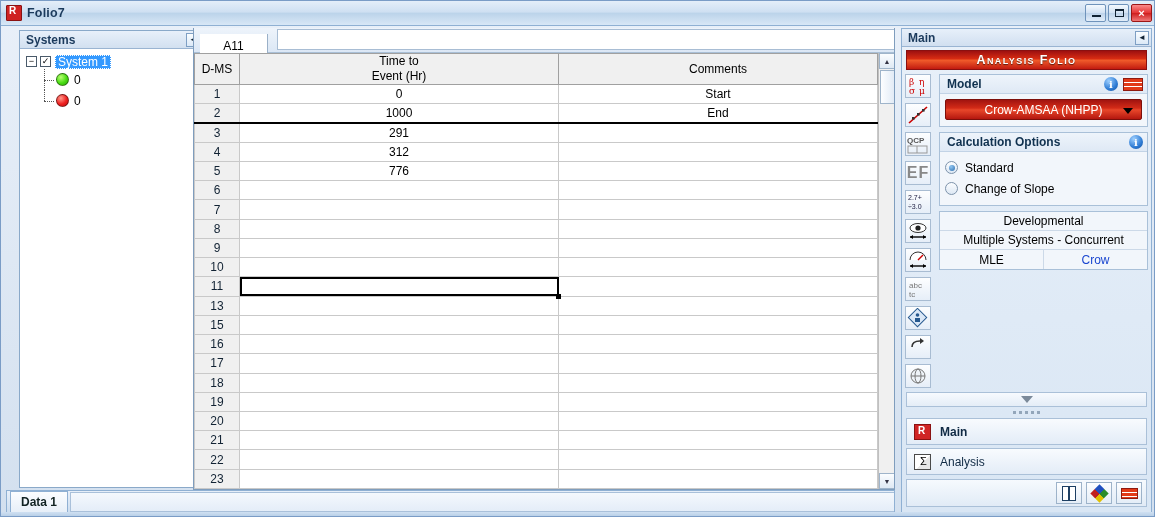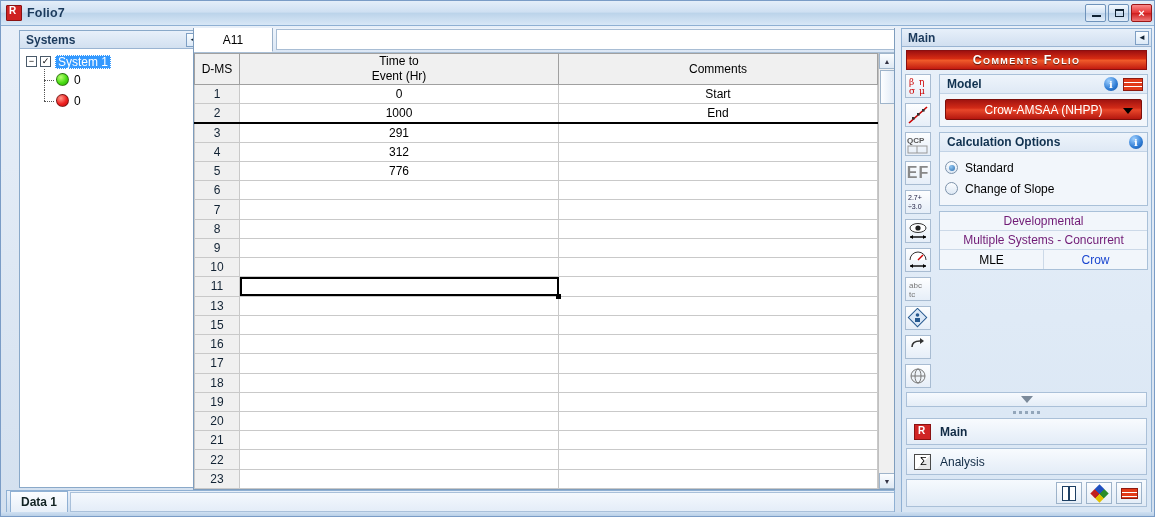--- a/index.html
+++ b/index.html
@@ -124,7 +124,7 @@
     border-bottom: 1px solid #a9bfd6;
   }
   .namebox {
-    width: 79px; height: 24px; margin: 0; background: #fff;
+    width: 68px; height: 24px; margin: 6px; background: #fff;
     border-right: 1px solid #9ab0c8; border-bottom: 1px solid #fff;
     display: flex; align-items: center; justify-content: center;
     font-size: 12px; color: #000;

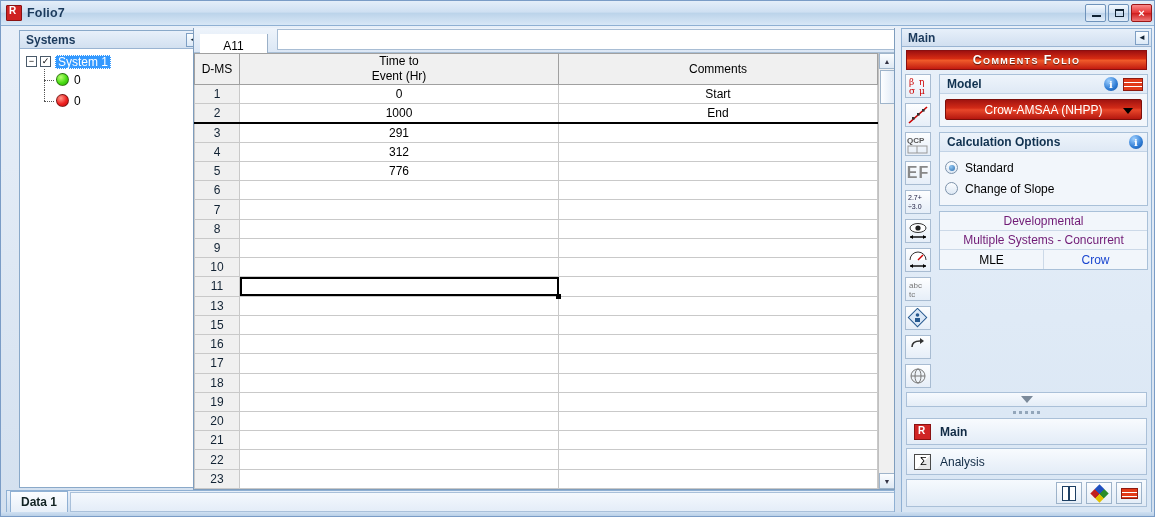--- a/index.html
+++ b/index.html
@@ -543,7 +543,7 @@
     </div>
 
     <div class="folio-banner">
-      <span>Comments Folio</span>
+      <span>Analysis Folio</span>
     </div>
 
     <div class="rp-body">

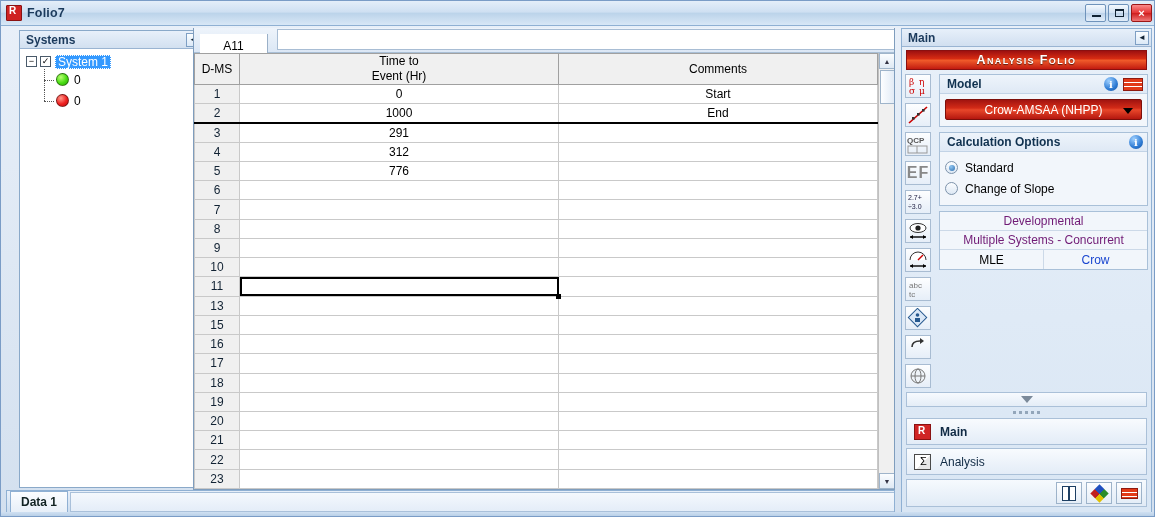--- a/index.html
+++ b/index.html
@@ -277,7 +277,7 @@
     border-bottom: 1px solid #ccd9e8; font-size: 12px;
   }
   .status-row:last-child { border-bottom: none; }
-  .st-red { color: #701a75; }
+  .st-red { color: #000000; }
   .st-split { display: flex; height: 19px; }
   .st-split > div {
     flex: 1; display: flex; align-items: center; justify-content: center; font-size: 12px;

